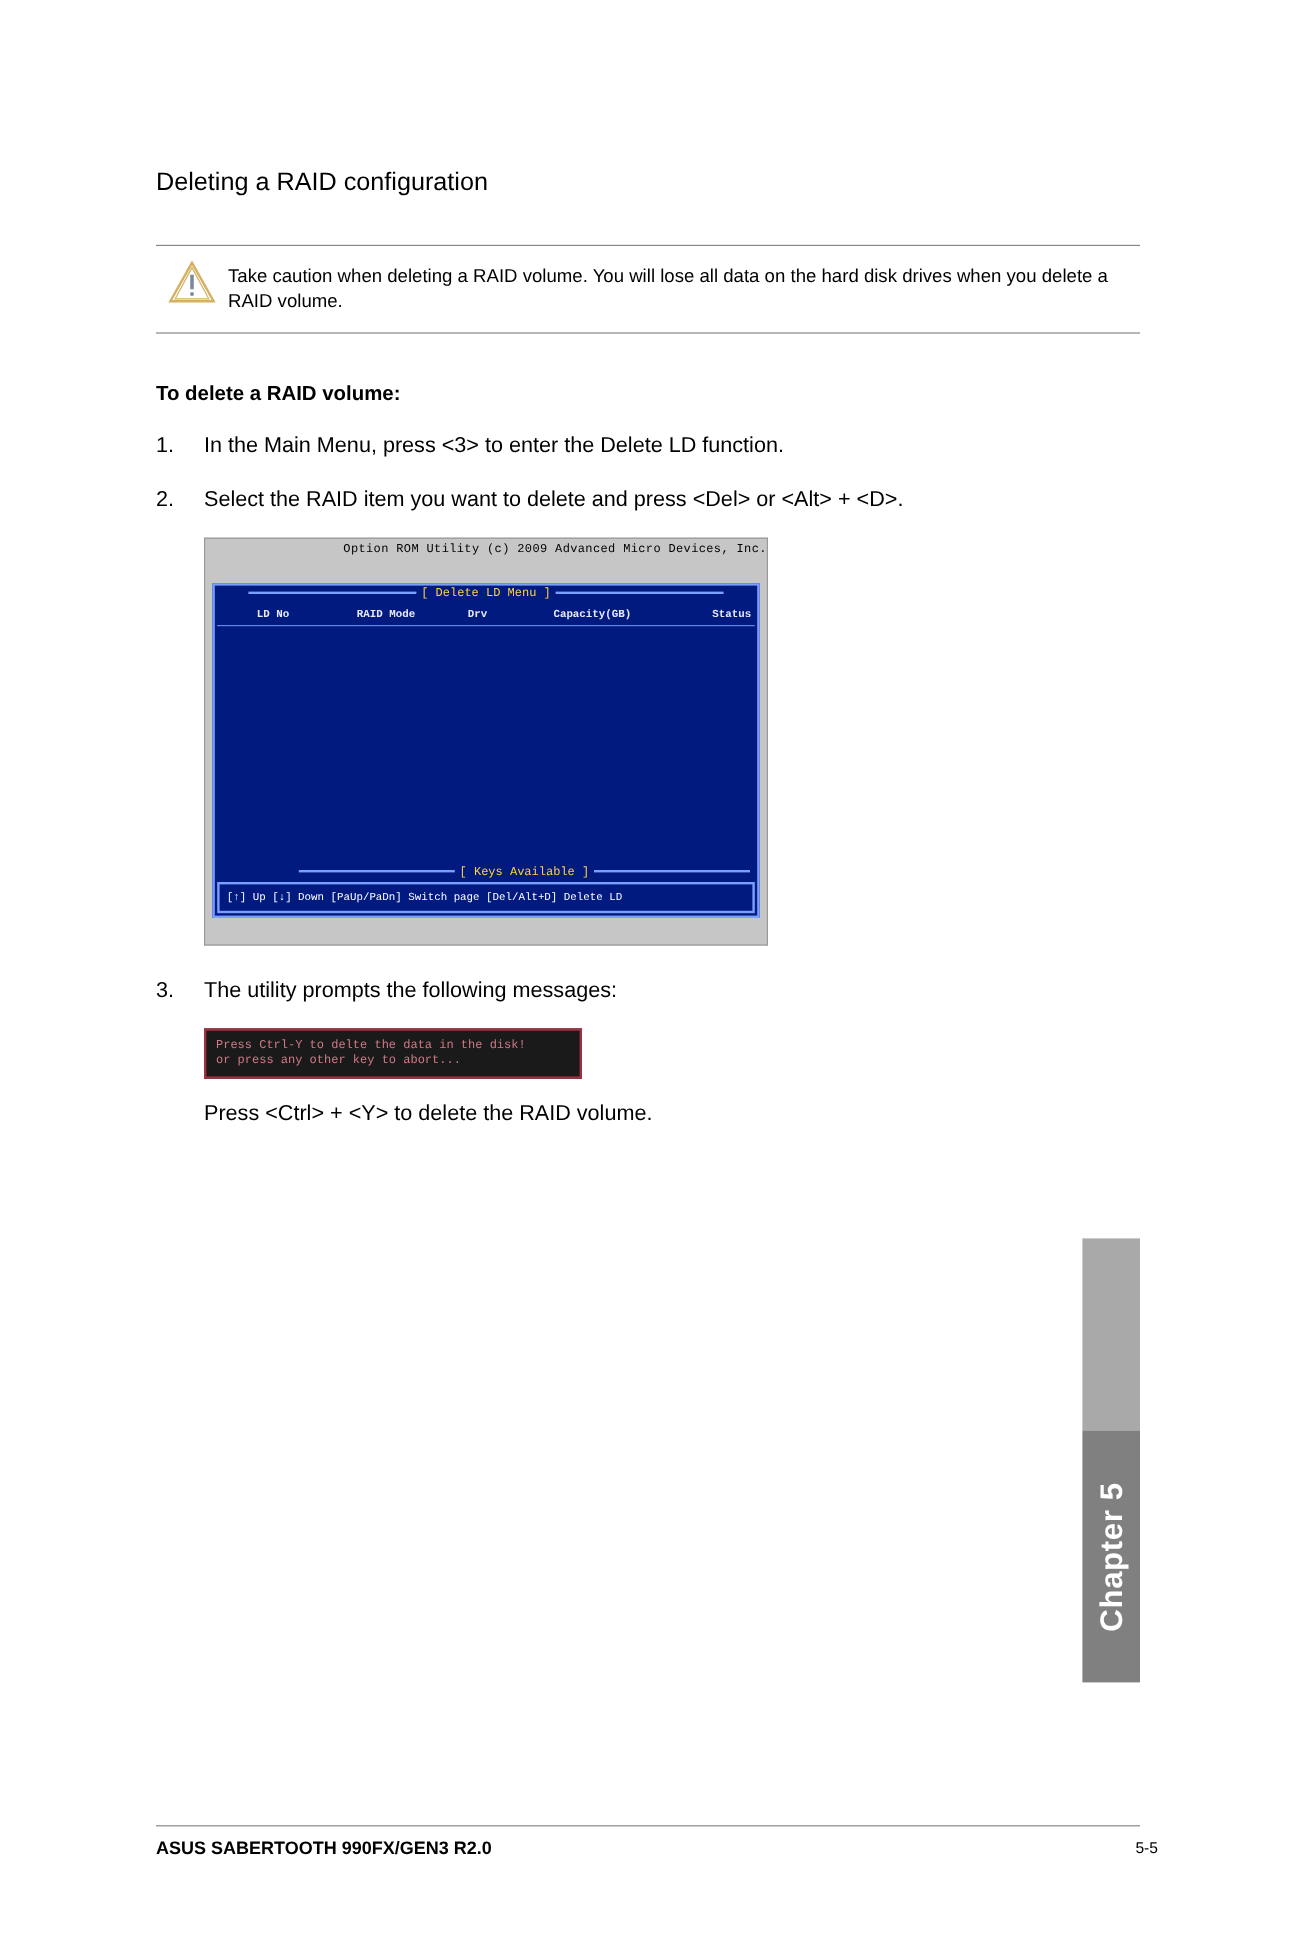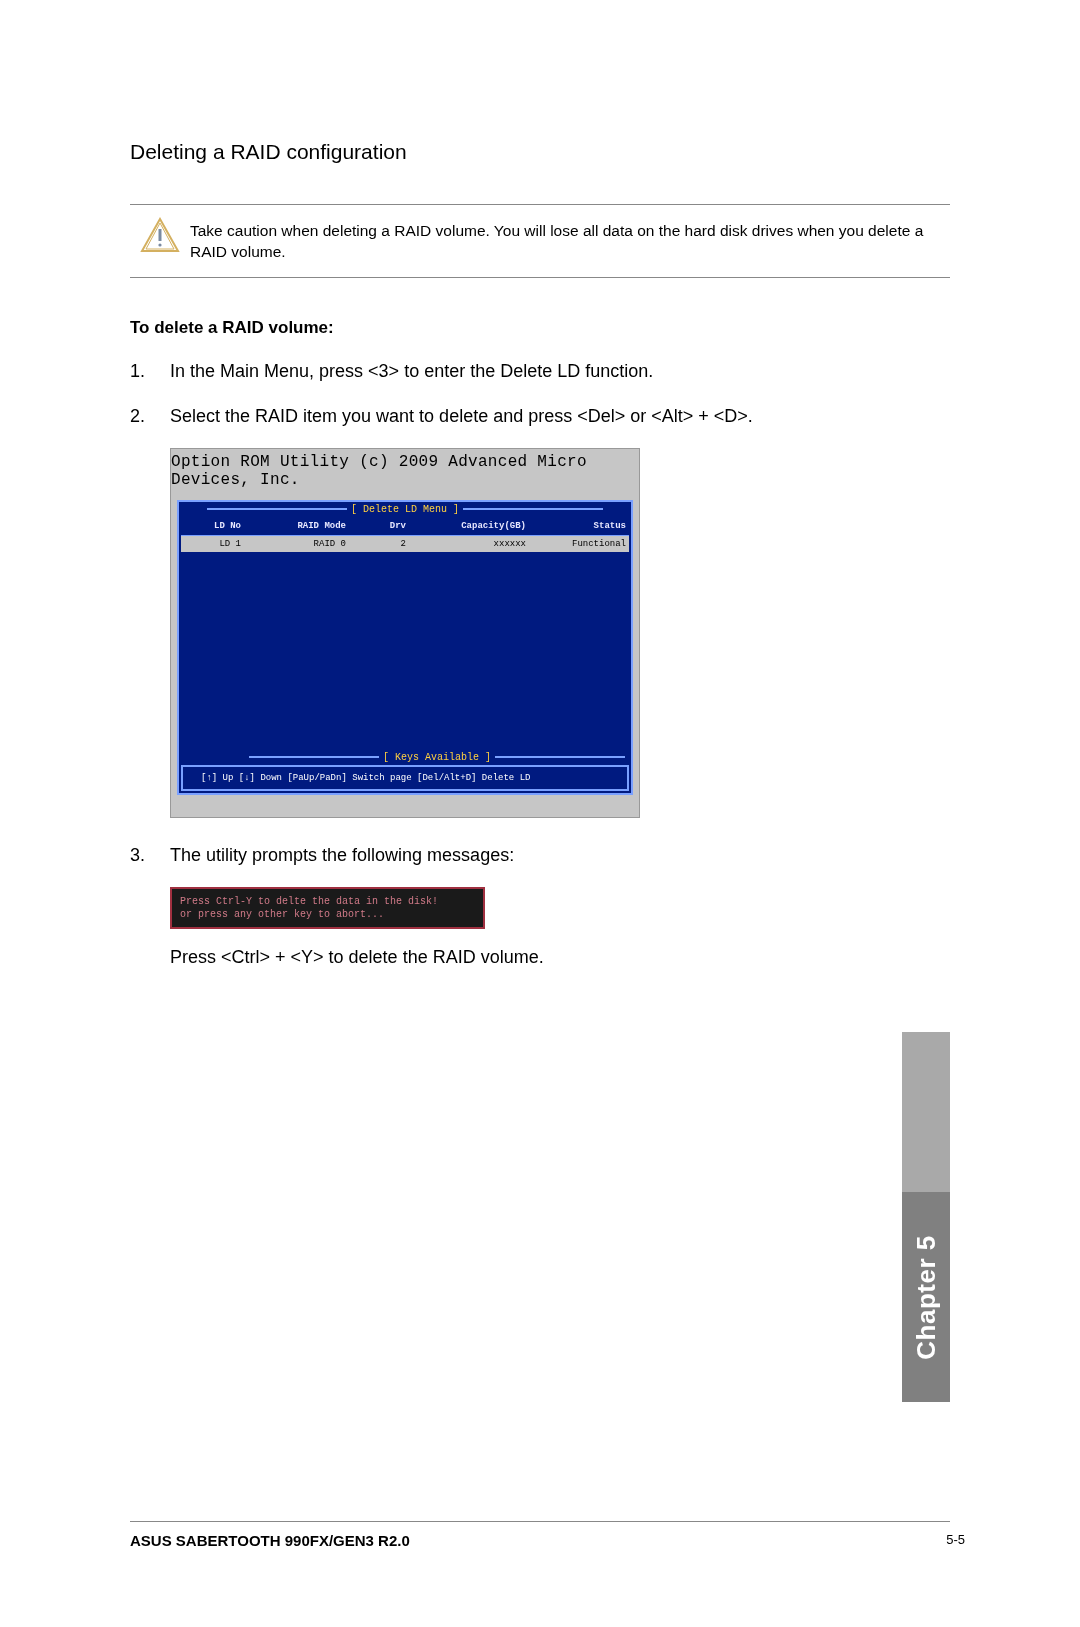--- a/index.html
+++ b/index.html
@@ -15,7 +15,7 @@
   .ol-num { width: 40px; flex: 0 0 40px; }
   .ol-body { flex: 1; }
   .bios-block { margin: 18px 0 24px 40px; width: 470px; background:#c6c6c6; font-family: "Courier New", monospace; font-size: 10px; color:#fff; border:1px solid #999; position:relative; }
-  .bios-title { color:#000; text-align:left; padding:4px 0 11px 0; font-size:16px; letter-spacing:0.3px; }
+  .bios-title { color:#000; text-align:right; padding:4px 0 22px 0; font-size:10px; letter-spacing:0.3px; }
   .bios-outer { background:#001a80; margin:0 6px 22px 6px; border:2px double #7aa0ff; padding:2px; }
   .bios-menu-label { color:#ffd040; text-align:center; font-size:10px; margin-bottom:2px; }
   .bios-menu-label::before, .bios-menu-label::after { content:""; display:inline-block; border-top:2px double #7aa0ff; width:140px; vertical-align:middle; margin:0 4px; }

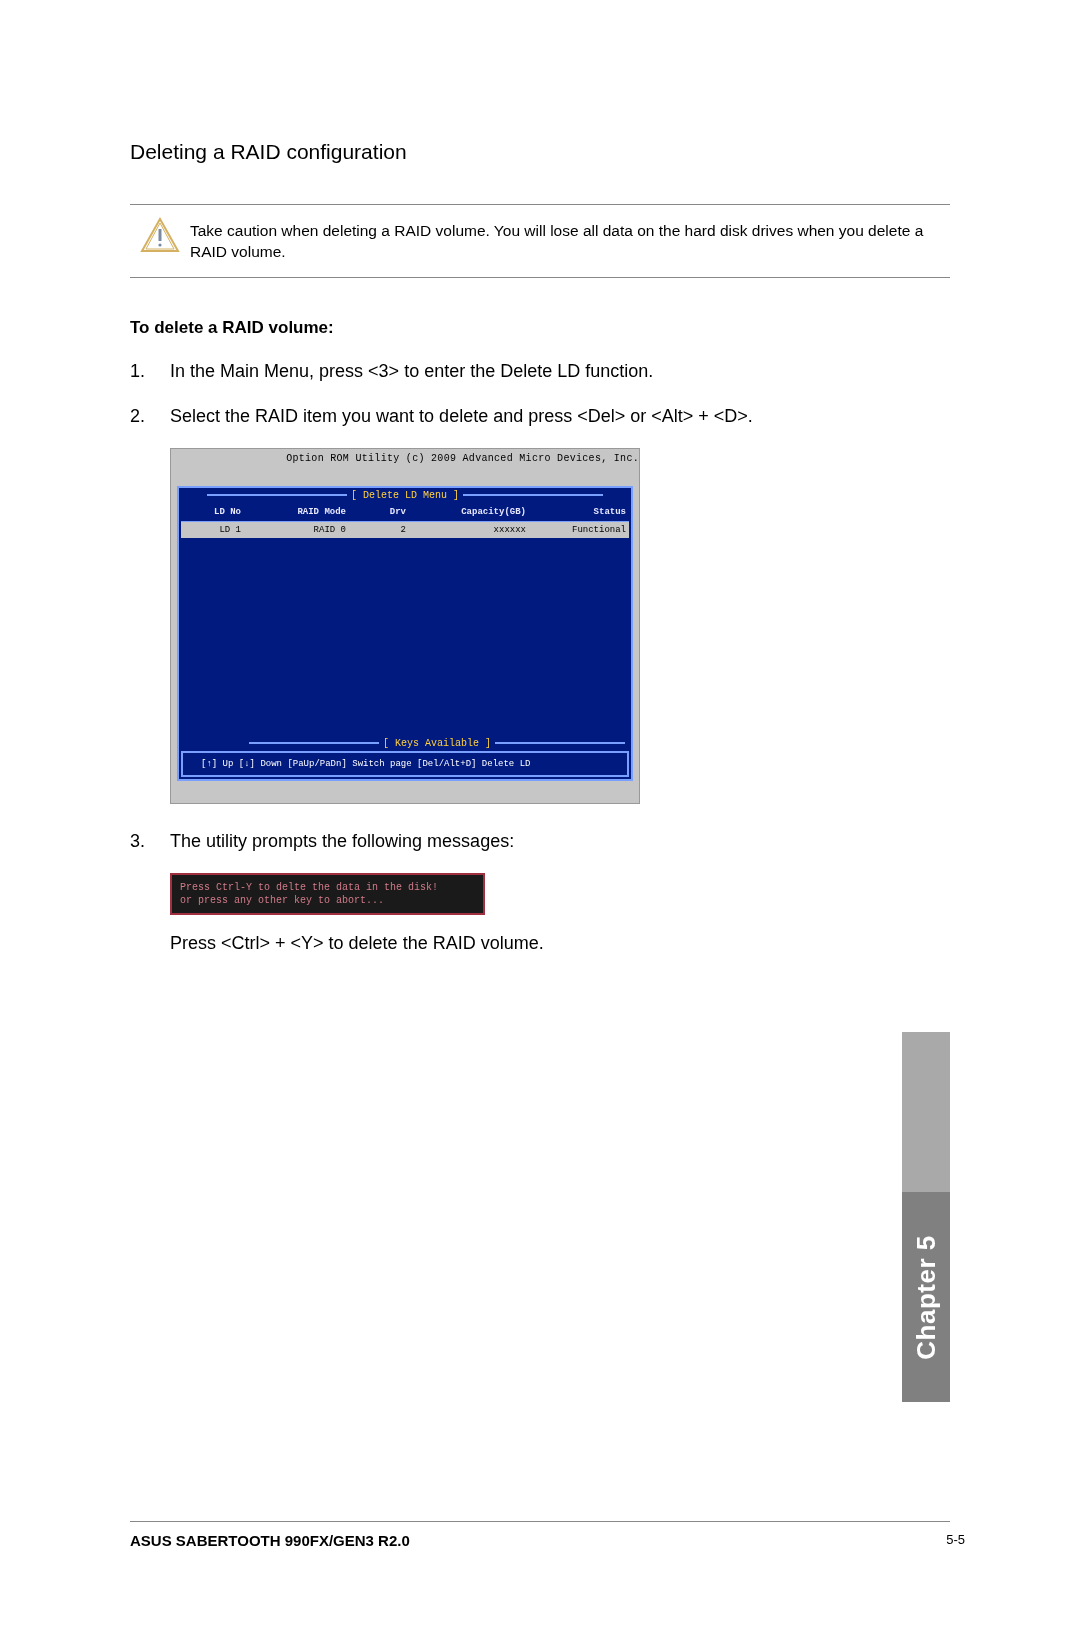--- a/index.html
+++ b/index.html
@@ -81,13 +81,6 @@
         <div class="c5">Status</div>
       </div>
       <div class="bios-sep"></div>
-      <div class="bios-row">
-        <div class="c1">LD  1</div>
-        <div class="c2">RAID 0</div>
-        <div class="c3">2</div>
-        <div class="c4">xxxxxx</div>
-        <div class="c5">Functional</div>
-      </div>
       <div class="bios-body"></div>
       <div class="bios-keys-label">[ Keys Available ]</div>
       <div class="bios-keys">[↑] Up  [↓] Down  [PaUp/PaDn] Switch page  [Del/Alt+D] Delete LD</div>

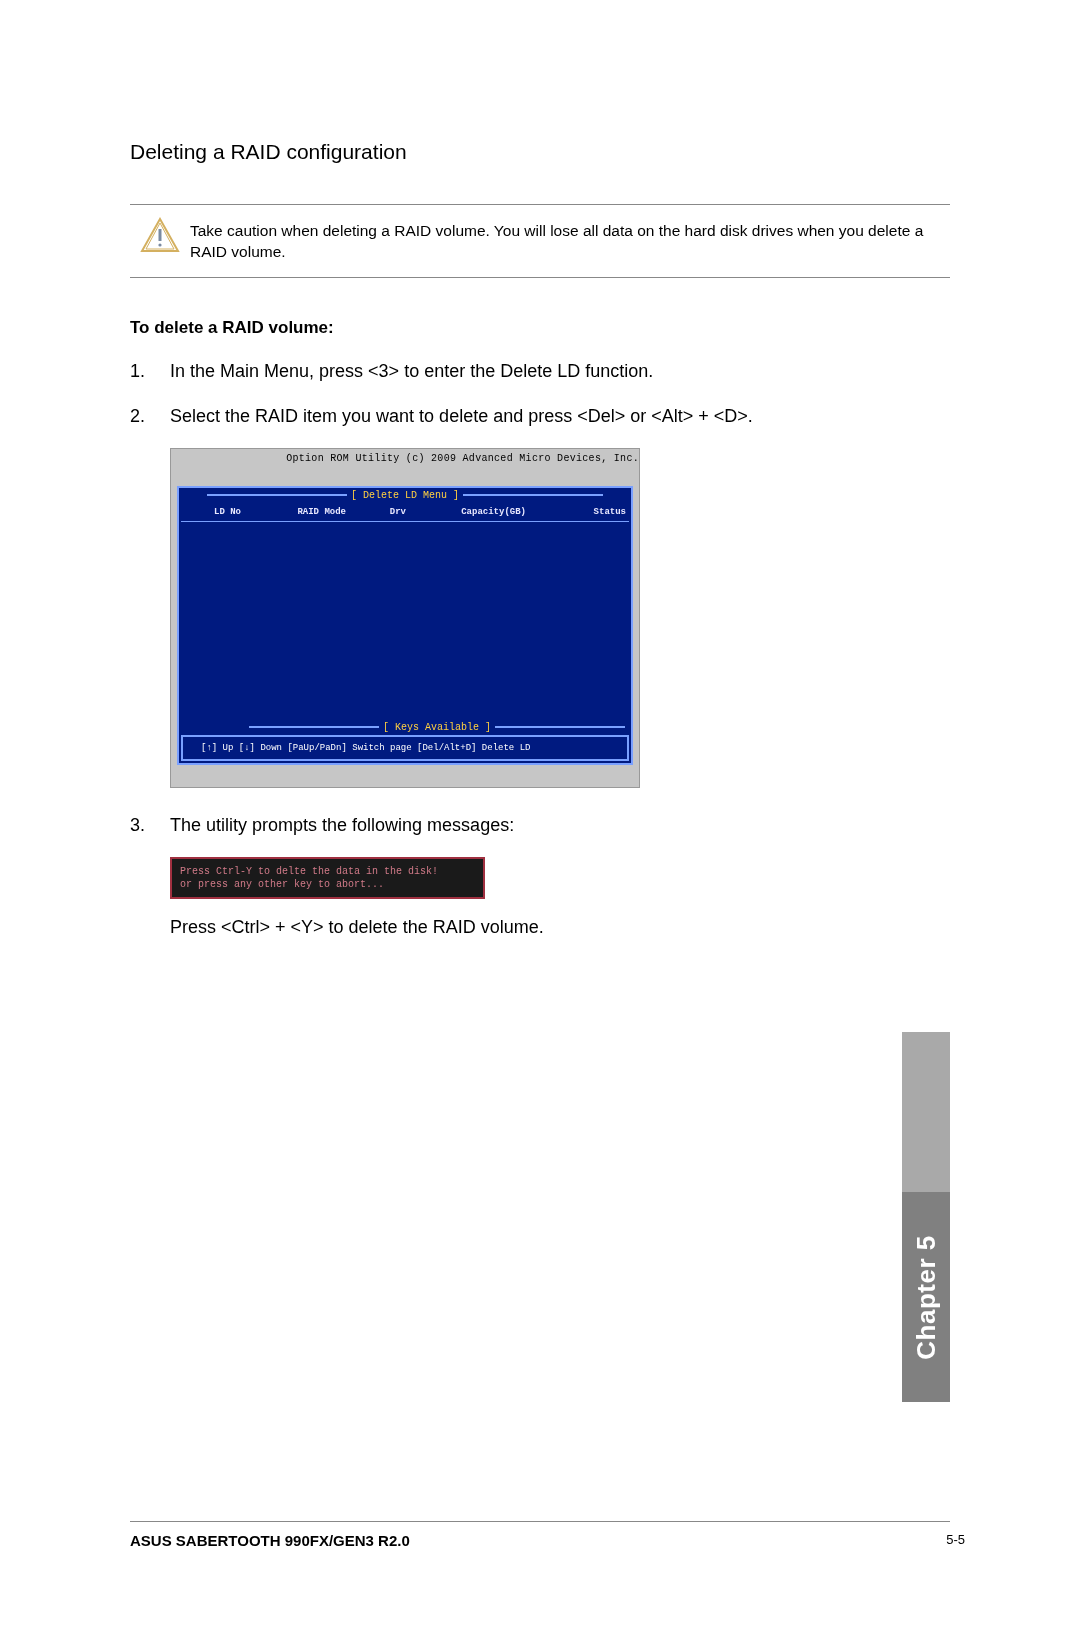--- a/index.html
+++ b/index.html
@@ -27,7 +27,7 @@
   .bios-body { height:200px; background:#001a80; }
   .bios-keys-label { color:#ffd040; text-align:right; font-size:10px; }
   .bios-keys-label::before, .bios-keys-label::after { content:""; display:inline-block; border-top:2px double #7aa0ff; width:130px; vertical-align:middle; margin:0 4px; }
-  .bios-keys { border:2px double #7aa0ff; background:#001a80; color:#fff; padding:6px 18px; font-size:9px; margin-top:2px; }
+  .bios-keys { border:2px double #7aa0ff; background:#001a80; color:#fff; padding:6px 6px; font-size:9px; margin-top:2px; }
   .prompt-box { margin: 8px 0 18px 40px; width: 315px; border:2px solid #a03040; background:#1a1a1a; padding:6px 8px; font-family:"Courier New", monospace; font-size:10px; color:#d07a88; line-height:1.3; }
   .after-step3 { margin-left:40px; font-size:18px; }
   .chapter-tab { position:absolute; right:130px; bottom:225px; width:48px; height:210px; background:#808080; color:#fff; display:flex; align-items:center; justify-content:center; }

